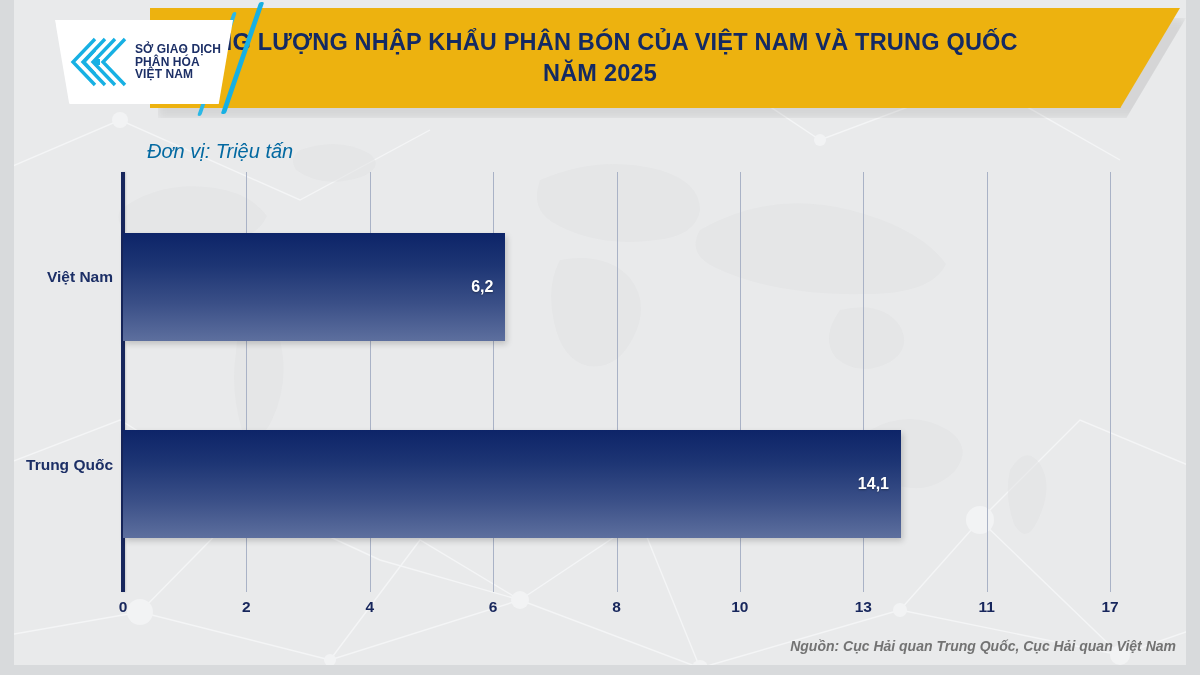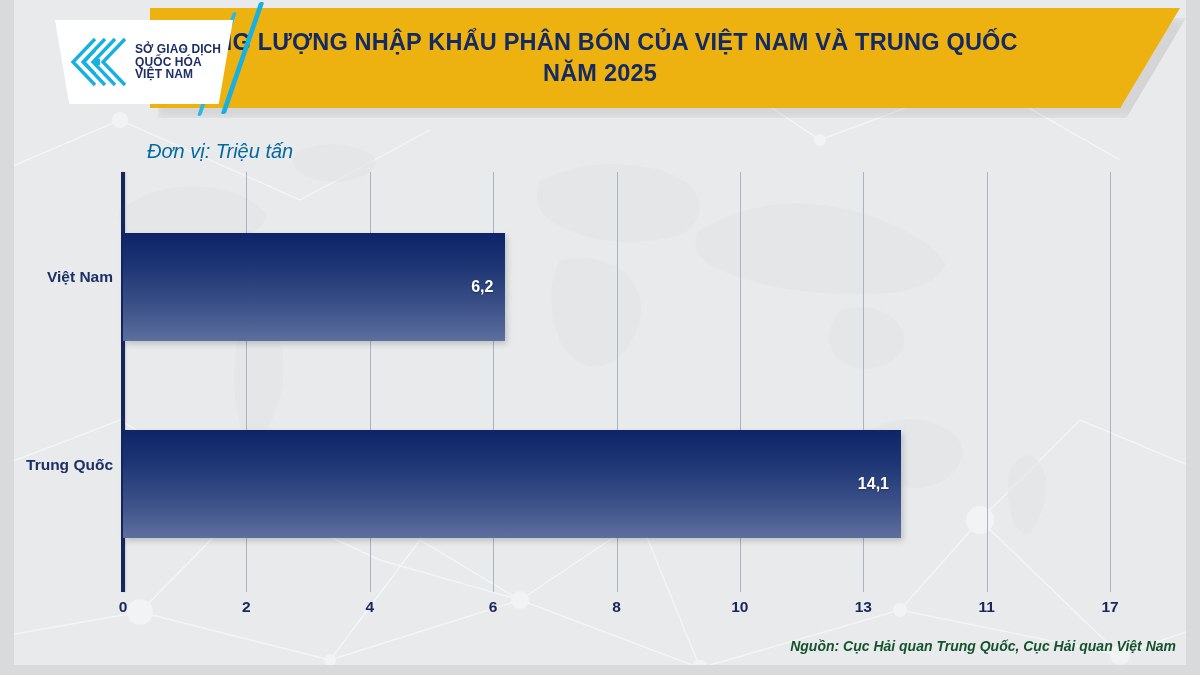--- a/index.html
+++ b/index.html
@@ -210,7 +210,7 @@
       </svg>
       <div class="logo-text">
         <span>SỞ GIAO DỊCH</span>
-        <span>QUỐC HÓA</span>
+        <span>PHÂN HÓA</span>
         <span>VIỆT NAM</span>
       </div>
       <div class="logo-tm">™</div>

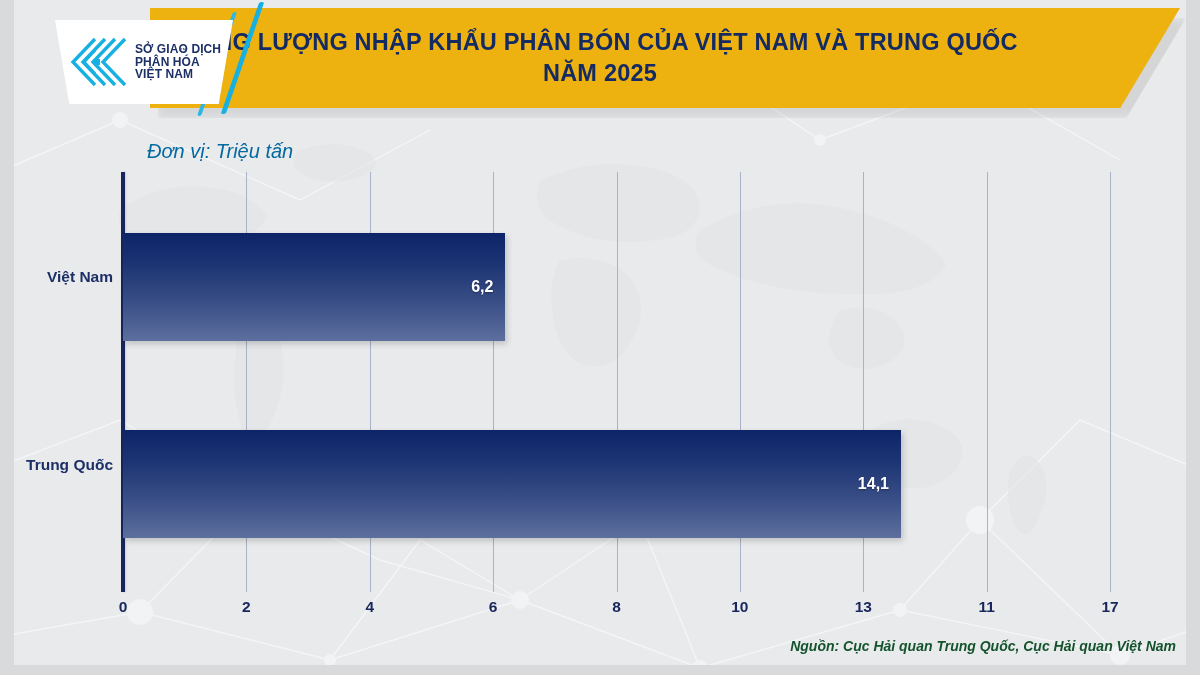--- a/index.html
+++ b/index.html
@@ -133,7 +133,7 @@
 
   .source{
     position:absolute; right:24px; top:638px; z-index:6;
-    color:#14532d; font-weight:bold; font-style:italic; font-size:14px;
+    color:#737373; font-weight:bold; font-style:italic; font-size:14px;
   }
 </style>
 </head>

